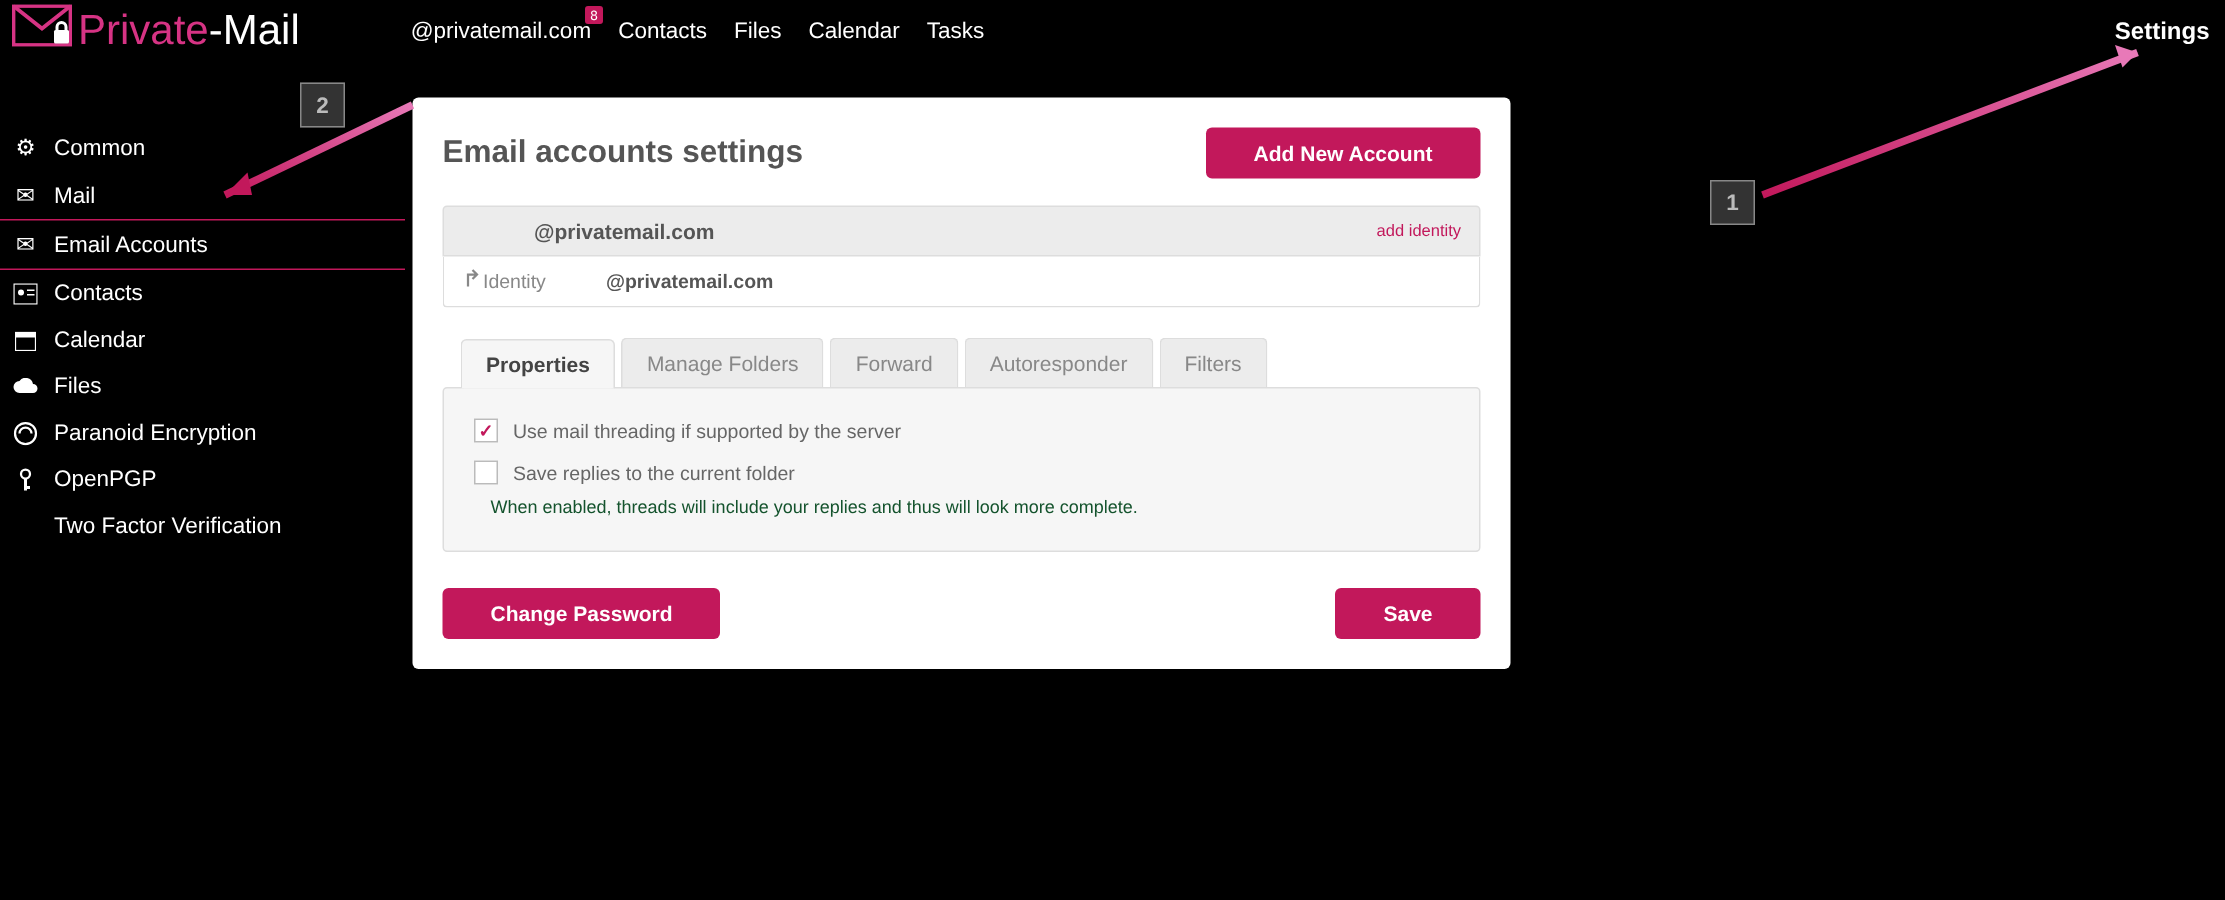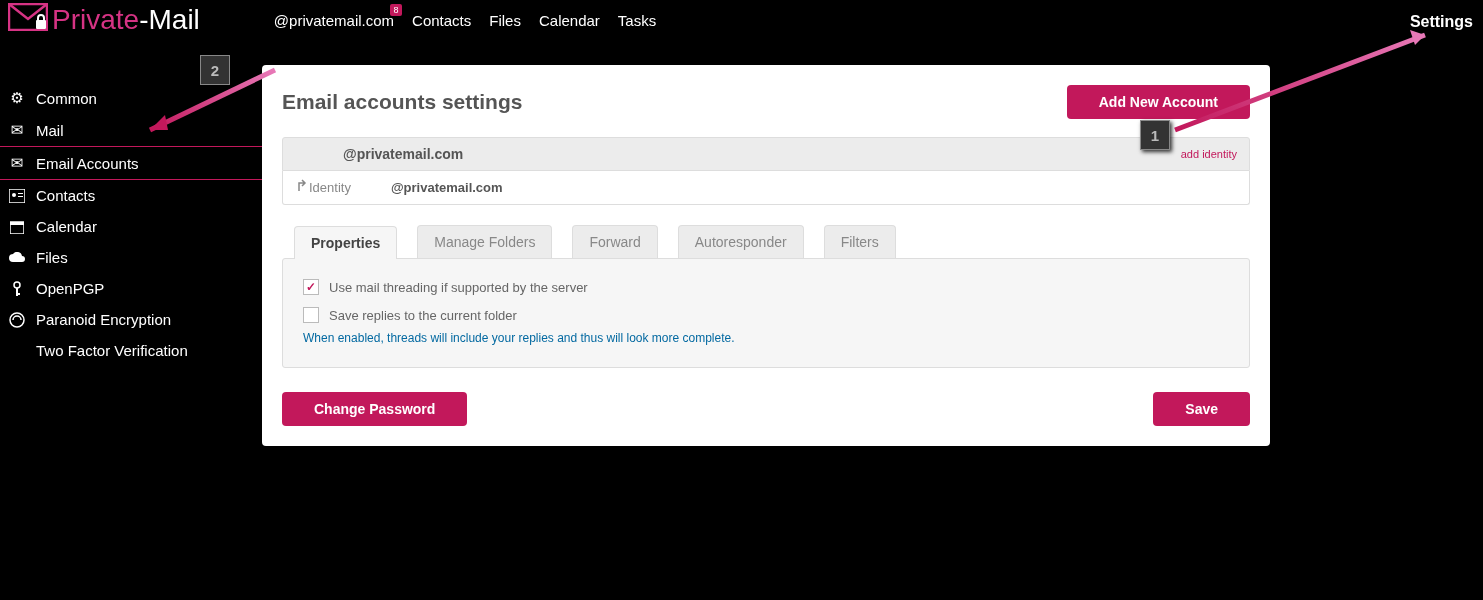--- a/index.html
+++ b/index.html
@@ -95,8 +95,8 @@
 .main-panel {
   position: absolute;
   top: 65px;
-  left: 262px;
-  width: 1008px;
+  left: 275px;
+  width: 732px;
   background: #fff;
   border-radius: 4px;
   padding: 20px;

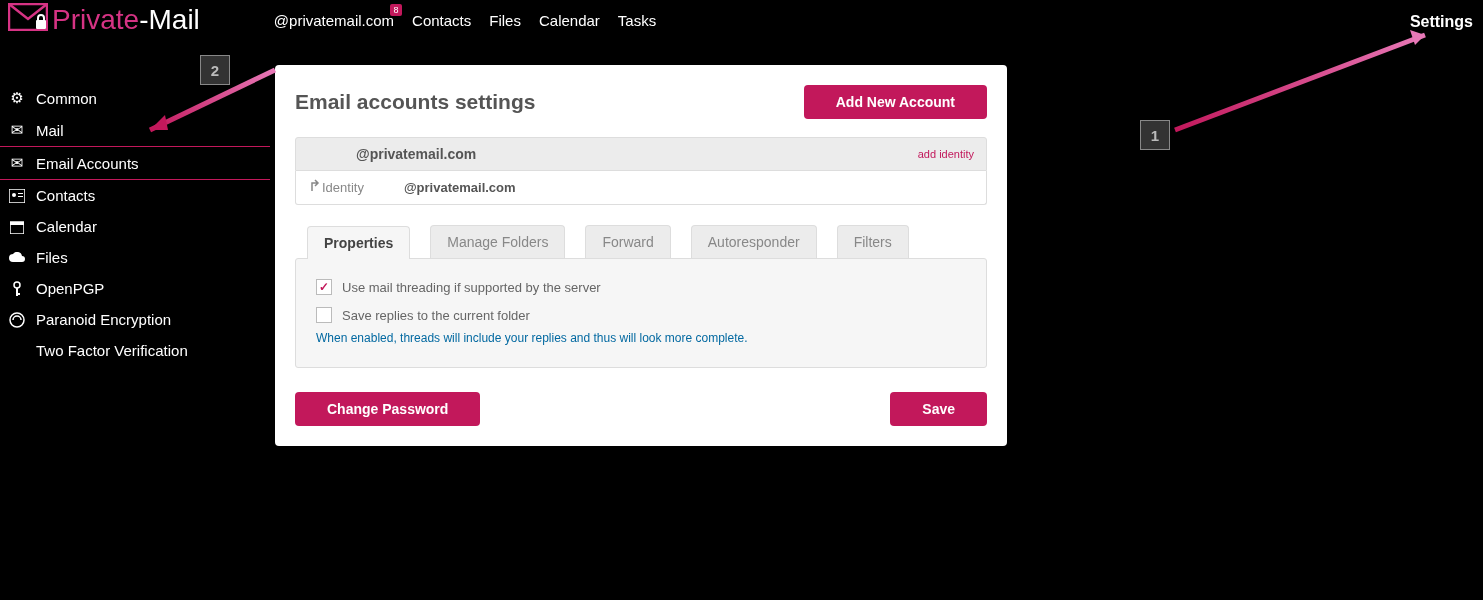--- a/index.html
+++ b/index.html
@@ -160,7 +160,7 @@
 }
 .tabs {
   display: flex;
-  gap: 20px;
+  gap: 4px;
   padding-left: 12px;
 }
 .tab {

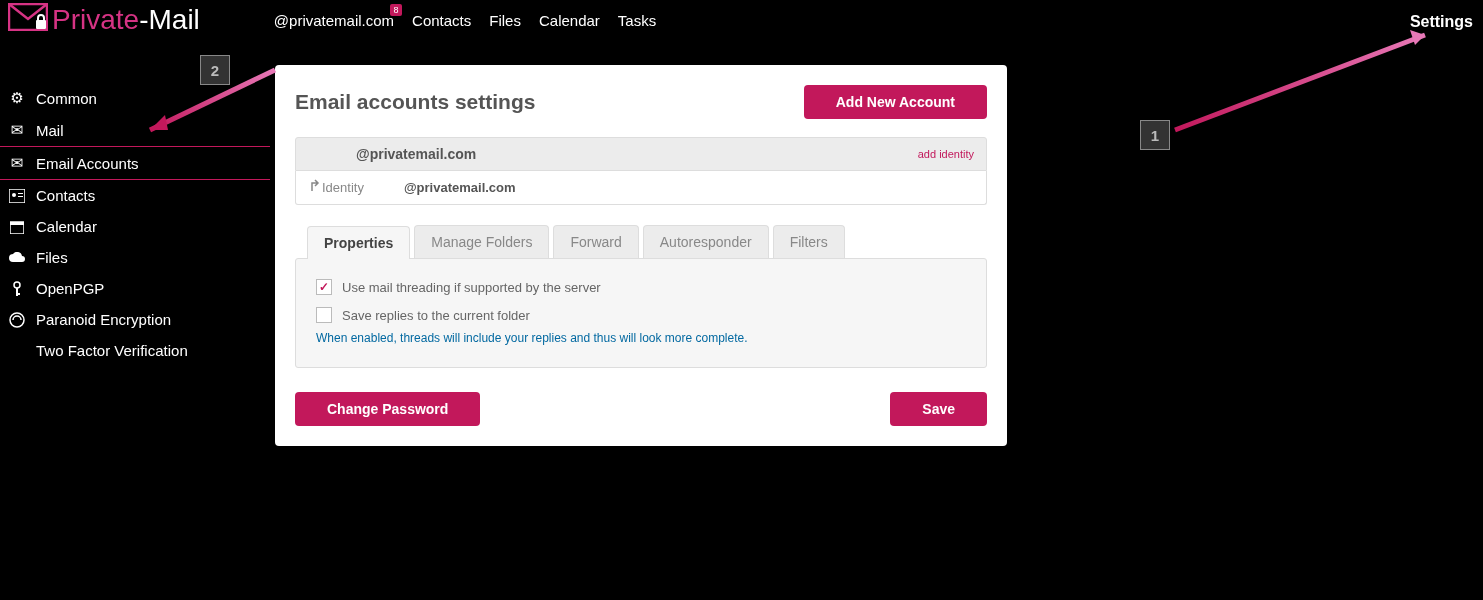--- a/index.html
+++ b/index.html
@@ -310,6 +310,15 @@
   </div>
   <div class="sidebar-item">
     <span class="icon">
+      <svg width="16" height="16" viewBox="0 0 16 16">
+          <circle cx="8" cy="8" r="7" fill="none" stroke="#fff" stroke-width="1.5"></circle>
+          <path d="M4 8 a4 4 0 0 1 8 0" fill="none" stroke="#fff" stroke-width="1.5"></path>
+        </svg>
+    </span>
+    <span>Paranoid Encryption</span>
+  </div>
+  <div class="sidebar-item">
+    <span class="icon">
       <svg width="14" height="16" viewBox="0 0 14 16">
           <circle cx="7" cy="4" r="3" fill="none" stroke="#fff" stroke-width="1.5"></circle>
           <rect x="6" y="7" width="2" height="8" fill="#fff"></rect>
@@ -317,15 +326,6 @@
         </svg>
     </span>
     <span>OpenPGP</span>
-  </div>
-  <div class="sidebar-item">
-    <span class="icon">
-      <svg width="16" height="16" viewBox="0 0 16 16">
-          <circle cx="8" cy="8" r="7" fill="none" stroke="#fff" stroke-width="1.5"></circle>
-          <path d="M4 8 a4 4 0 0 1 8 0" fill="none" stroke="#fff" stroke-width="1.5"></path>
-        </svg>
-    </span>
-    <span>Paranoid Encryption</span>
   </div>
   <div class="sidebar-item no-icon">
     <span class="icon">•</span>

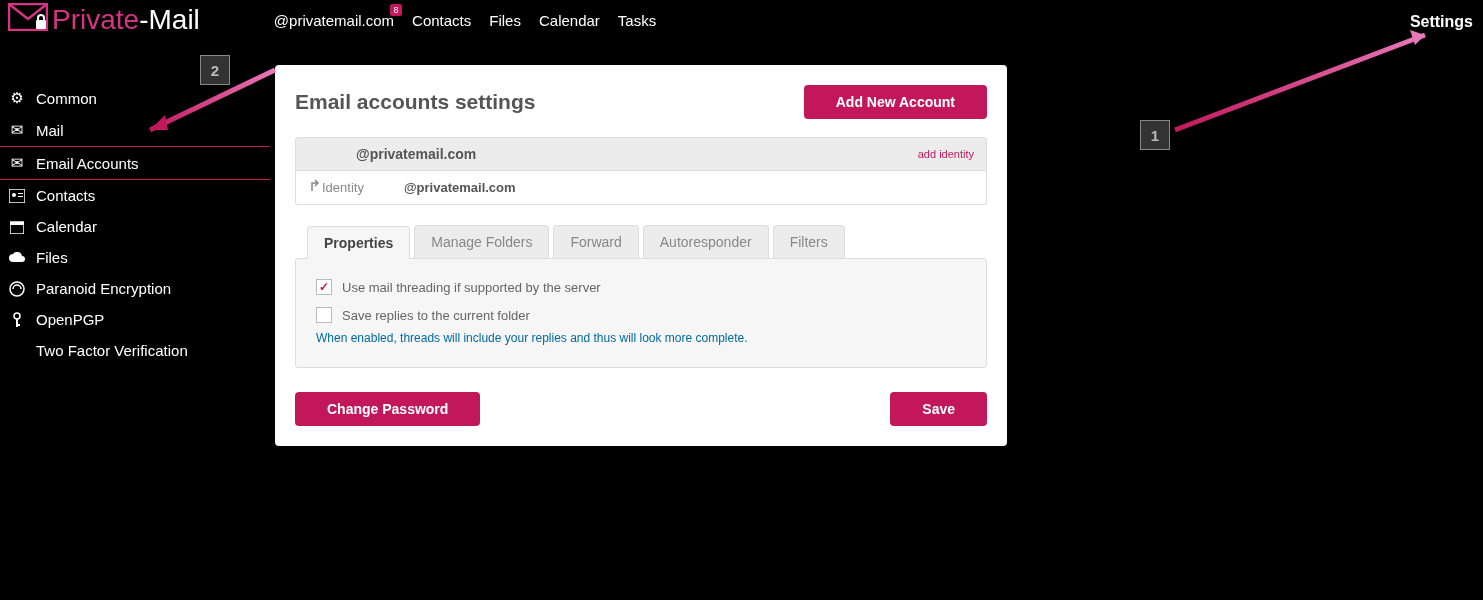--- a/index.html
+++ b/index.html
@@ -208,10 +208,10 @@
   font-weight: bold;
 }
 .helper-text {
-  color: #0369a1;
+  color: #14532d;
   font-size: 12px;
   margin-top: -4px;
-  margin-left: 0;
+  margin-left: 11px;
 }
 .panel-footer {
   display: flex;

